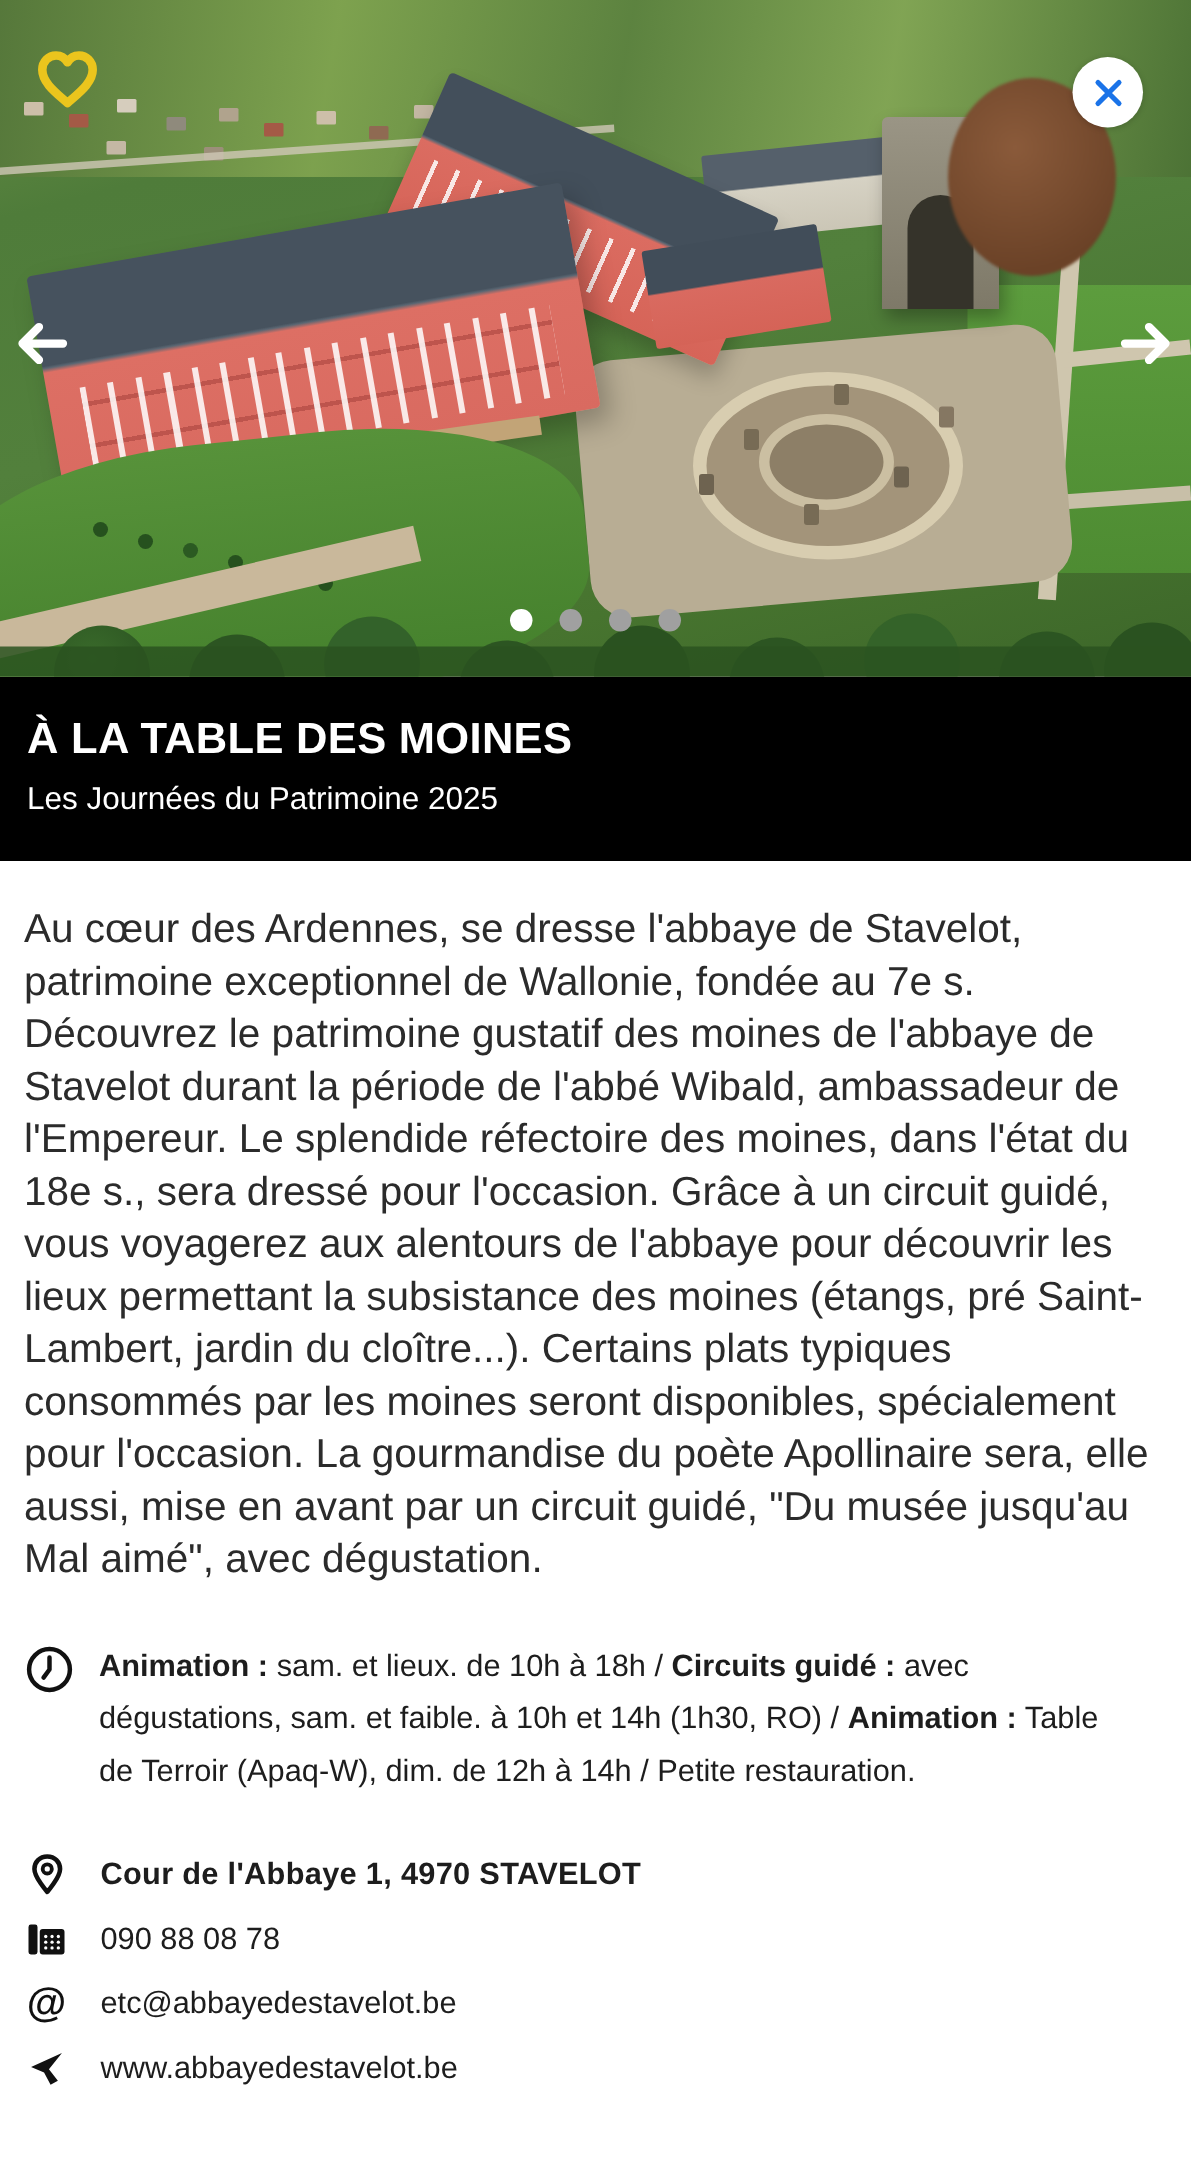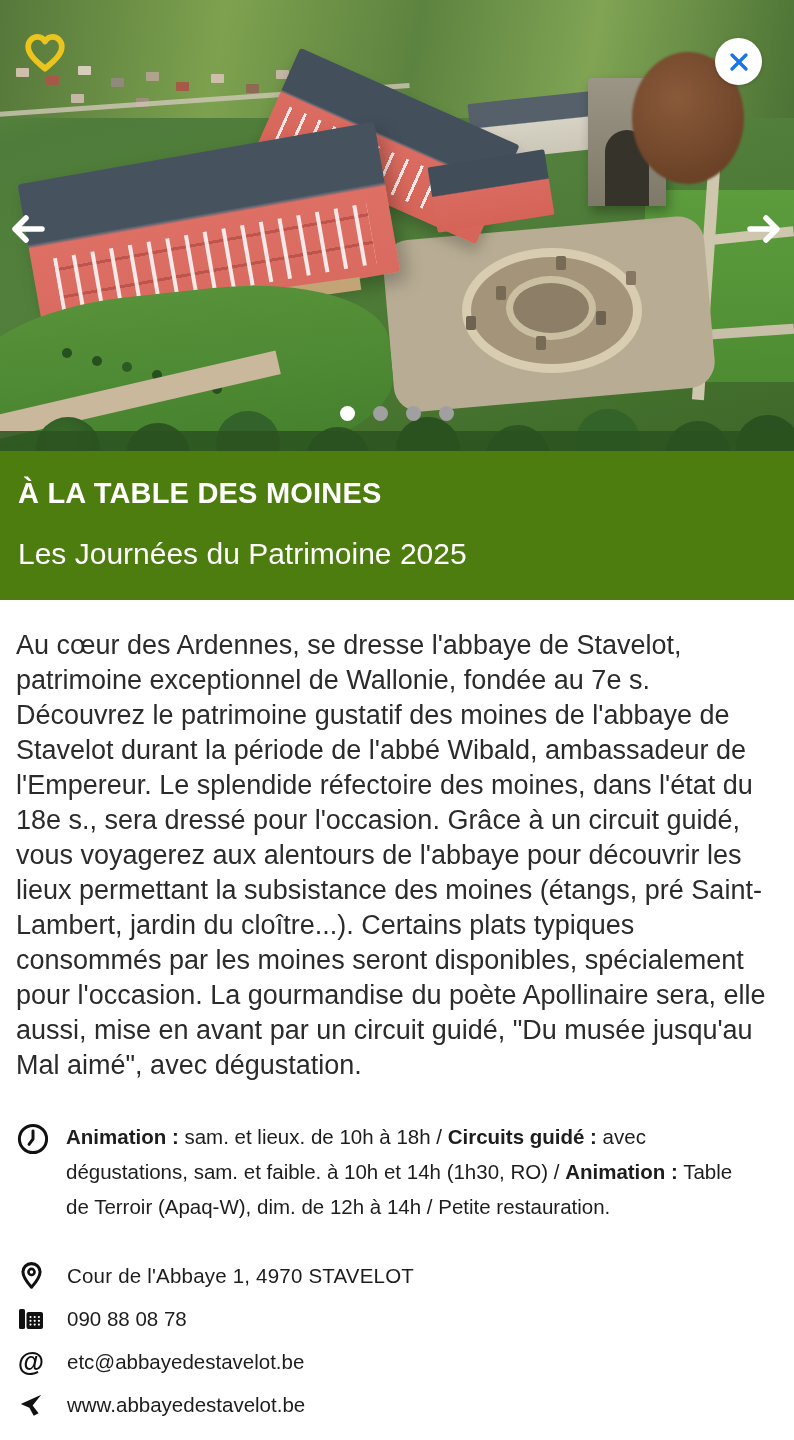--- a/index.html
+++ b/index.html
@@ -73,7 +73,7 @@
   .dot.active { background:#ffffff; }
 
   
-  .banner { background:#4d7c0f; color:#ffffff; padding:26px 18px 27px 18px; }
+  .banner { background:#000000; color:#ffffff; padding:26px 18px 27px 18px; }
   .banner h1 { font-size:29px; font-weight:700; letter-spacing:.2px; line-height:1.15; }
   .banner h2 { font-size:30px; font-weight:400; margin-top:24px; line-height:1.3; }
 

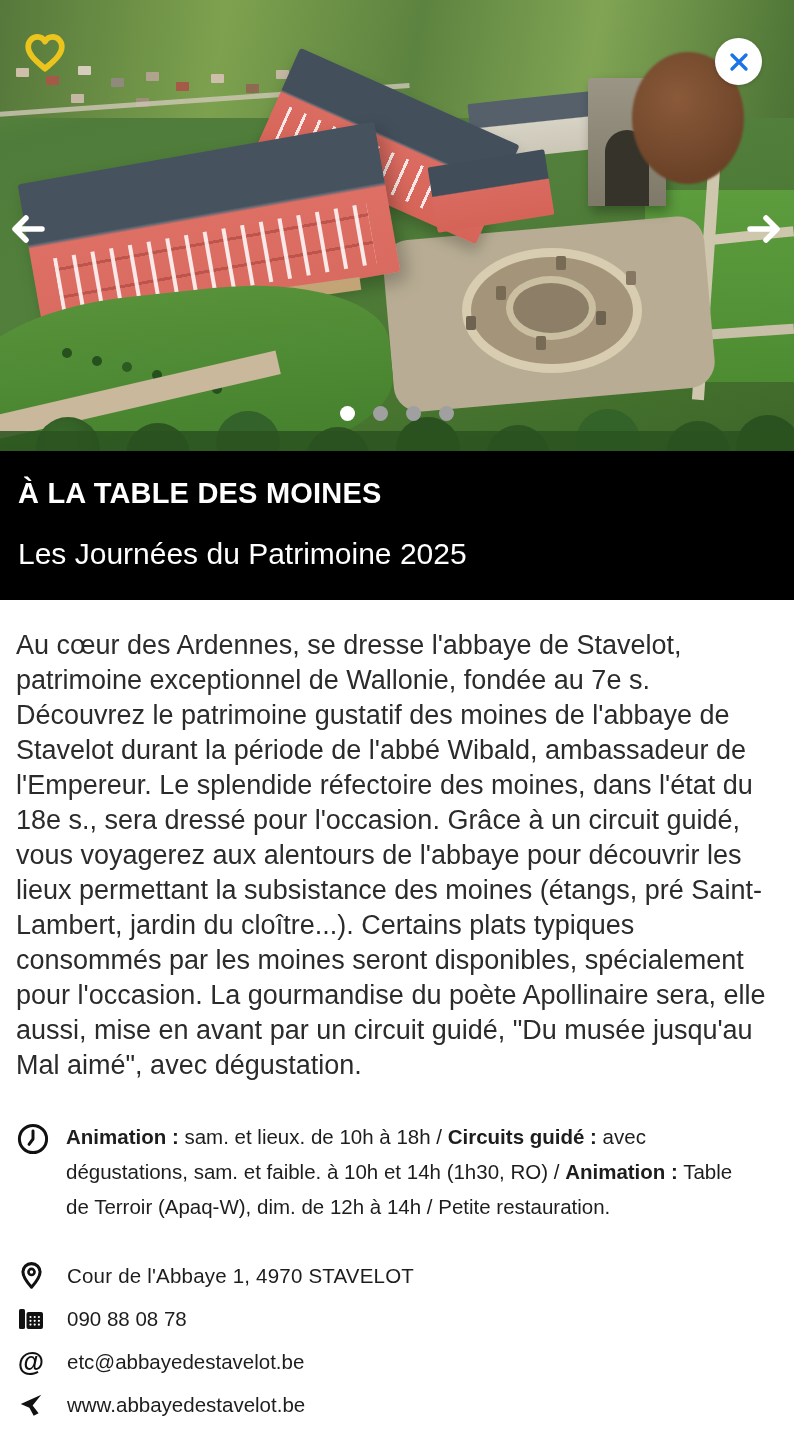--- a/index.html
+++ b/index.html
@@ -75,7 +75,7 @@
   
   .banner { background:#000000; color:#ffffff; padding:26px 18px 27px 18px; }
   .banner h1 { font-size:29px; font-weight:700; letter-spacing:.2px; line-height:1.15; }
-  .banner h2 { font-size:30px; font-weight:400; margin-top:24px; line-height:1.3; }
+  .banner h2 { font-size:21px; font-weight:400; margin-top:9px; line-height:1.3; }
 
   
   .description { margin:28px 28px 0 16px; font-size:27px; line-height:35px; color:#2b2b2b; }

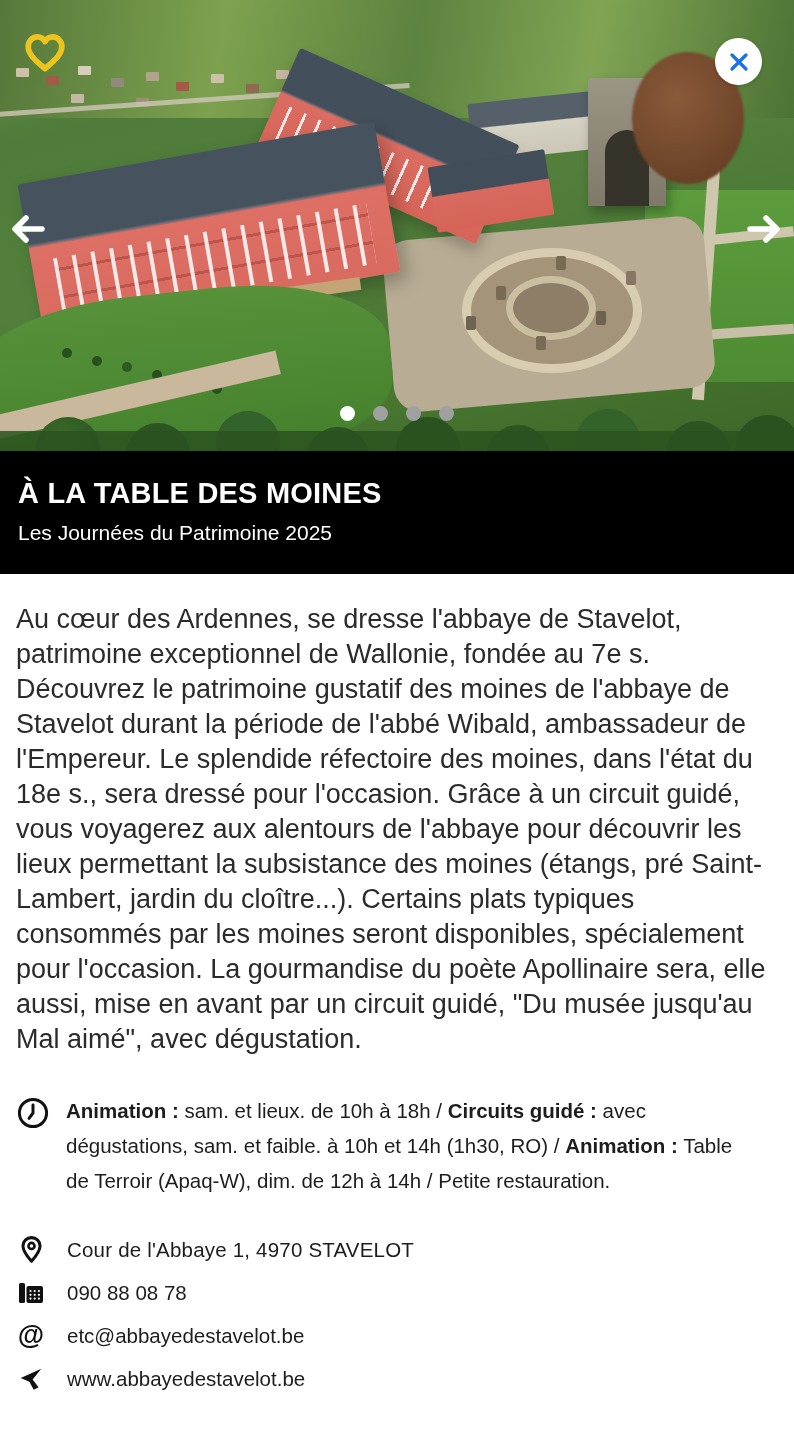--- a/index.html
+++ b/index.html
@@ -88,7 +88,7 @@
   .contact-row { display:flex; align-items:center; gap:21px; margin-bottom:13px; min-height:30px; }
   .contact-row .icon-box { flex:0 0 30px; display:flex; justify-content:center; align-items:center; }
   .contact-row .txt { font-size:20.5px; color:#1d1d1d; line-height:30px; }
-  .contact-row .txt.bold { font-weight:400; letter-spacing:.2px; }
+  .contact-row .txt.bold { font-weight:700; letter-spacing:.2px; }
   .at-glyph { font-size:27px; font-weight:700; color:#111; line-height:1; }
   svg { display:block; }
 </style>

